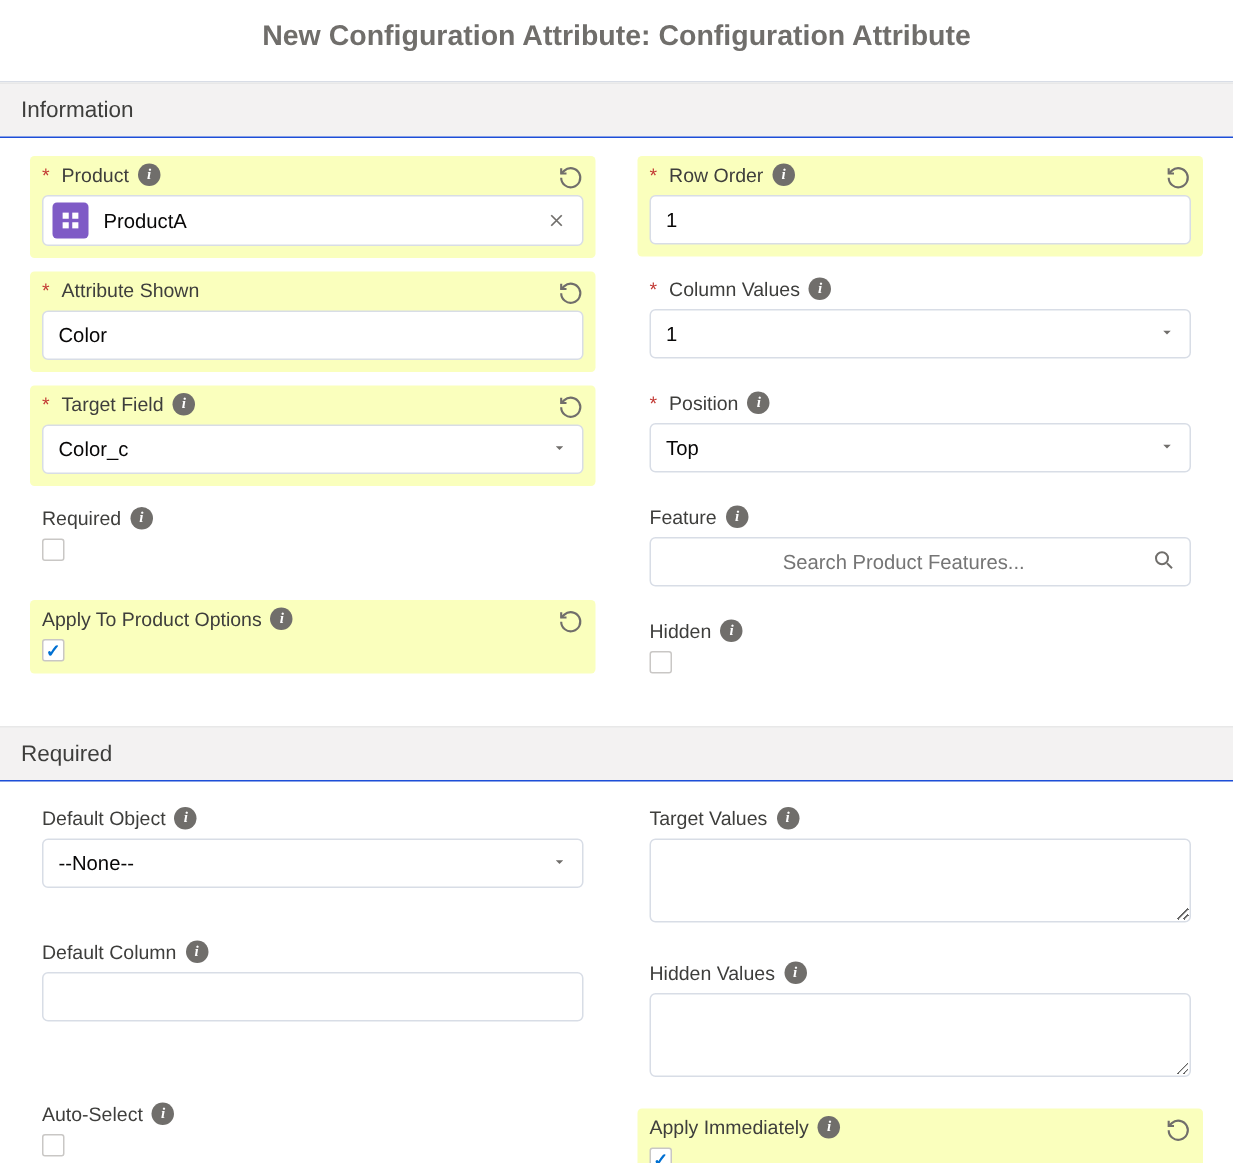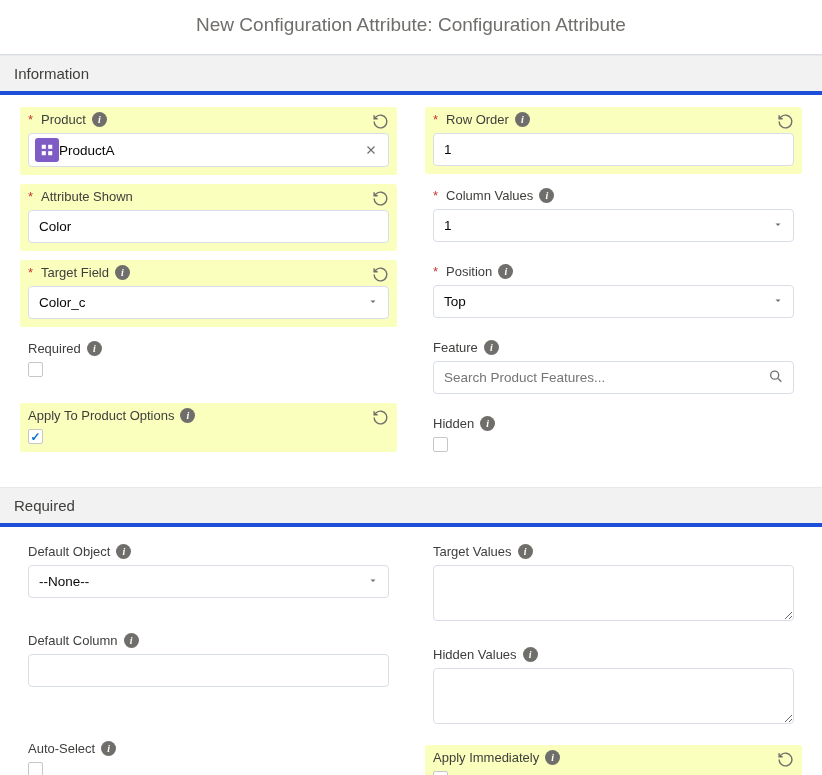--- a/index.html
+++ b/index.html
@@ -4,7 +4,7 @@
 <style>
 * { box-sizing: border-box; margin: 0; padding: 0; }
 body { font-family: -apple-system, BlinkMacSystemFont, "Segoe UI", Arial, sans-serif; font-size: 13px; color: #3e3e3c; background: #fff; width: 822px; }
-.page-title { text-align: center; font-size: 19px; font-weight: 400; color: #706e6b; padding: 14px 11px 18px; }
+.page-title { text-align: center; font-size: 19px; font-weight: 700; color: #706e6b; padding: 14px 11px 18px; }
 .divider { border-top: 1px solid #d8dde6; }
 .section-header { background: #f3f2f2; padding: 9px 14px; font-size: 15px; color: #3e3e3c; border-top: 1px solid #e8e8e8; border-bottom: 4px solid #1d4ed8; }
 .form-body { padding: 12px 20px 18px; }

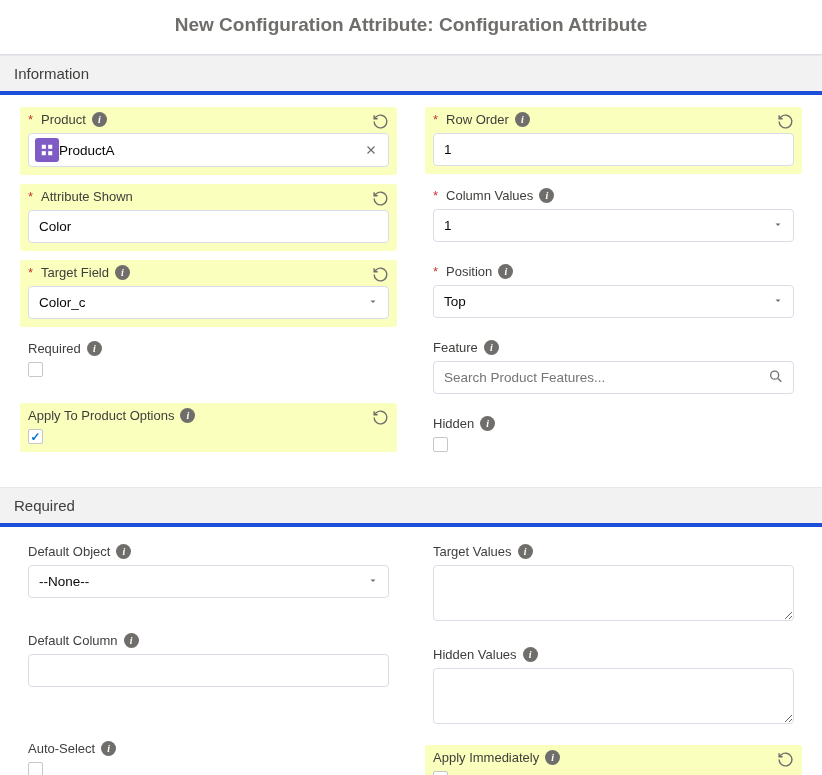--- a/index.html
+++ b/index.html
@@ -6,7 +6,7 @@
 body { font-family: -apple-system, BlinkMacSystemFont, "Segoe UI", Arial, sans-serif; font-size: 13px; color: #3e3e3c; background: #fff; width: 822px; }
 .page-title { text-align: center; font-size: 19px; font-weight: 700; color: #706e6b; padding: 14px 11px 18px; }
 .divider { border-top: 1px solid #d8dde6; }
-.section-header { background: #f3f2f2; padding: 9px 14px; font-size: 15px; color: #3e3e3c; border-top: 1px solid #e8e8e8; border-bottom: 4px solid #1d4ed8; }
+.section-header { background: #f3f2f2; padding: 9px 14px; font-size: 15px; color: #3e3e3c; border-top: 1px solid #e8e8e8; border-bottom: 1px solid #1d4ed8; }
 .form-body { padding: 12px 20px 18px; }
 .cols { display: flex; gap: 28px; }
 .col { flex: 1; min-width: 0; }

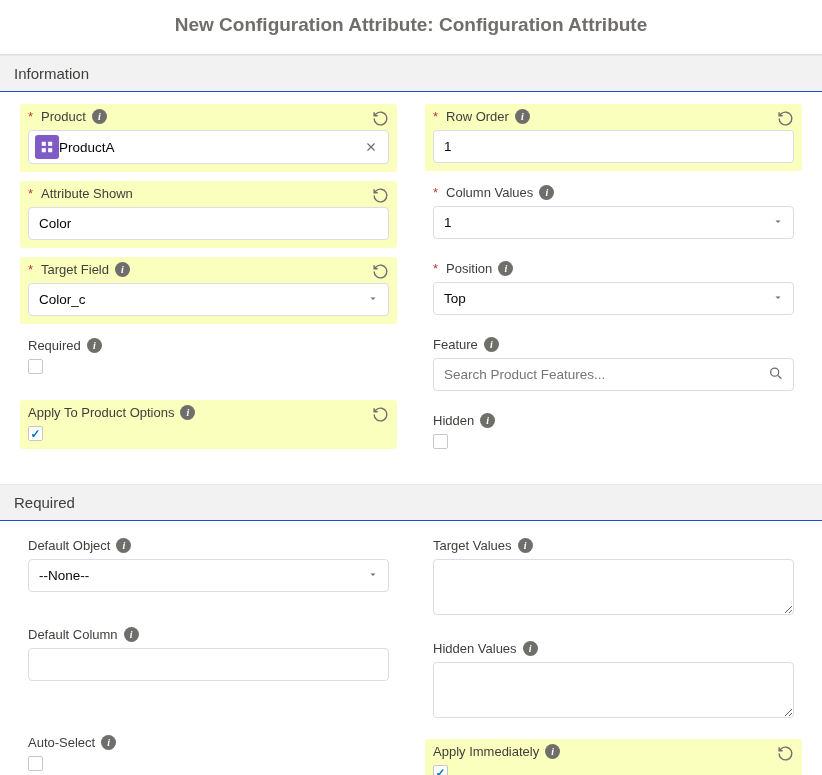--- a/index.html
+++ b/index.html
@@ -23,7 +23,7 @@
 .select-caret { position: absolute; right: 10px; top: 50%; transform: translateY(-50%); pointer-events: none; color: #706e6b; }
 .select-caret svg { width: 12px; height: 12px; }
 .lookup { display: flex; align-items: center; gap: 8px; padding: 4px 6px; }
-.pill { display: inline-flex; align-items: center; gap: 0; }
+.pill { display: inline-flex; align-items: center; gap: 10px; }
 .pill-icon { width: 24px; height: 24px; border-radius: 3px; background: #7f5bc6; display: flex; align-items: center; justify-content: center; color: #fff; font-size: 12px; }
 .pill-text { font-size: 13.5px; color: #080707; }
 .pill-clear { margin-left: auto; display: flex; align-items: center; justify-content: center; width: 22px; height: 22px; color: #706e6b; cursor: pointer; }

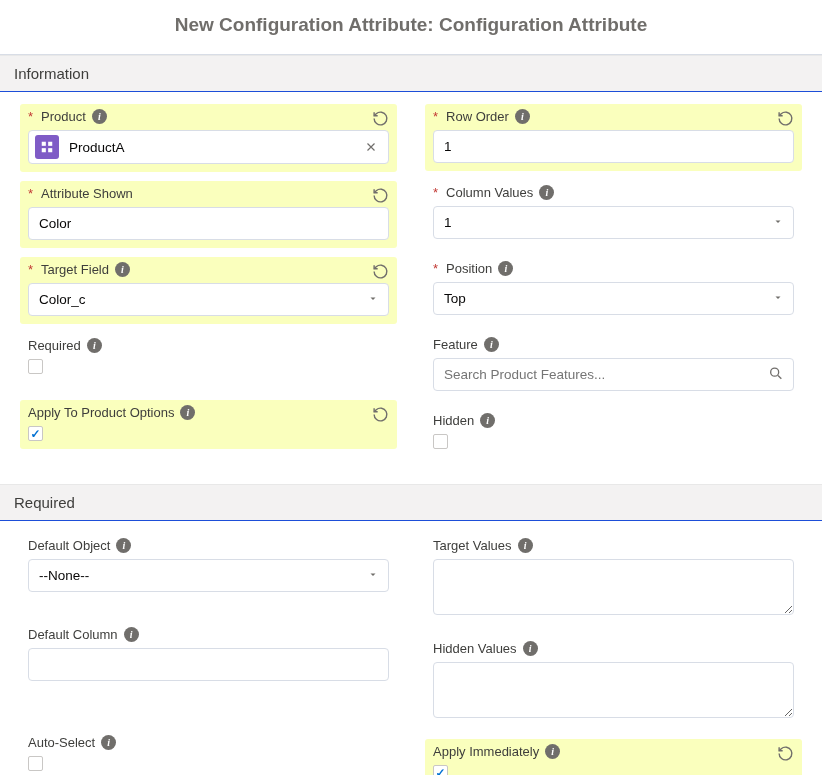--- a/index.html
+++ b/index.html
@@ -29,7 +29,7 @@
 .pill-clear { margin-left: auto; display: flex; align-items: center; justify-content: center; width: 22px; height: 22px; color: #706e6b; cursor: pointer; }
 .pill-clear svg { width: 14px; height: 14px; }
 .search-wrap { position: relative; }
-.search-wrap .input { padding-right: 32px; }
+.search-wrap .input { padding-right: 32px; text-align: center; }
 .search-icon { position: absolute; right: 10px; top: 50%; transform: translateY(-50%); color: #706e6b; }
 .search-icon svg { width: 16px; height: 16px; }
 .checkbox { width: 15px; height: 15px; border: 1px solid #c9c7c5; border-radius: 2px; background: #fff; display: flex; align-items: center; justify-content: center; cursor: pointer; }

